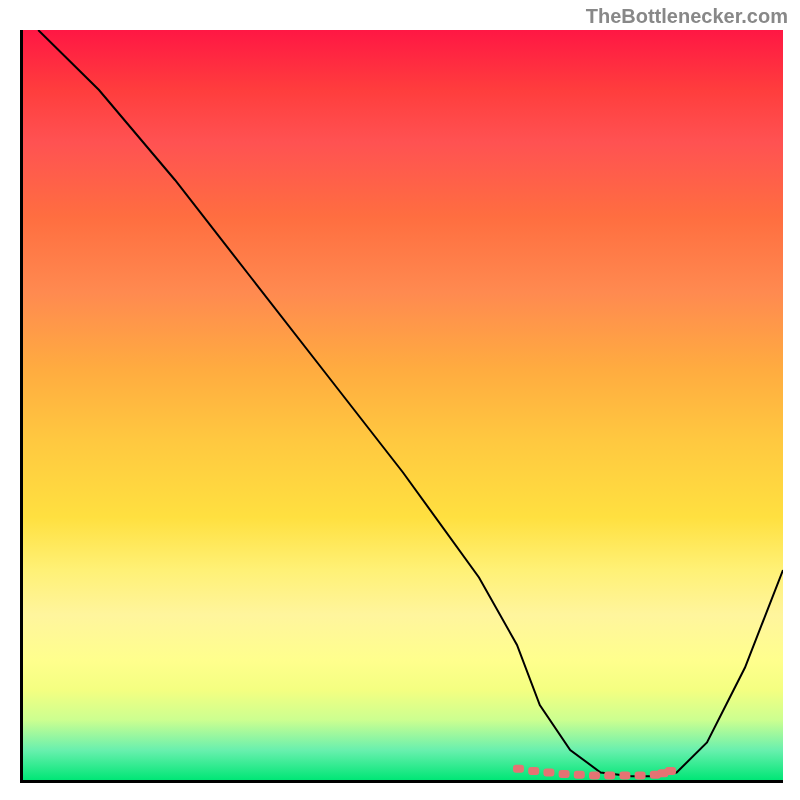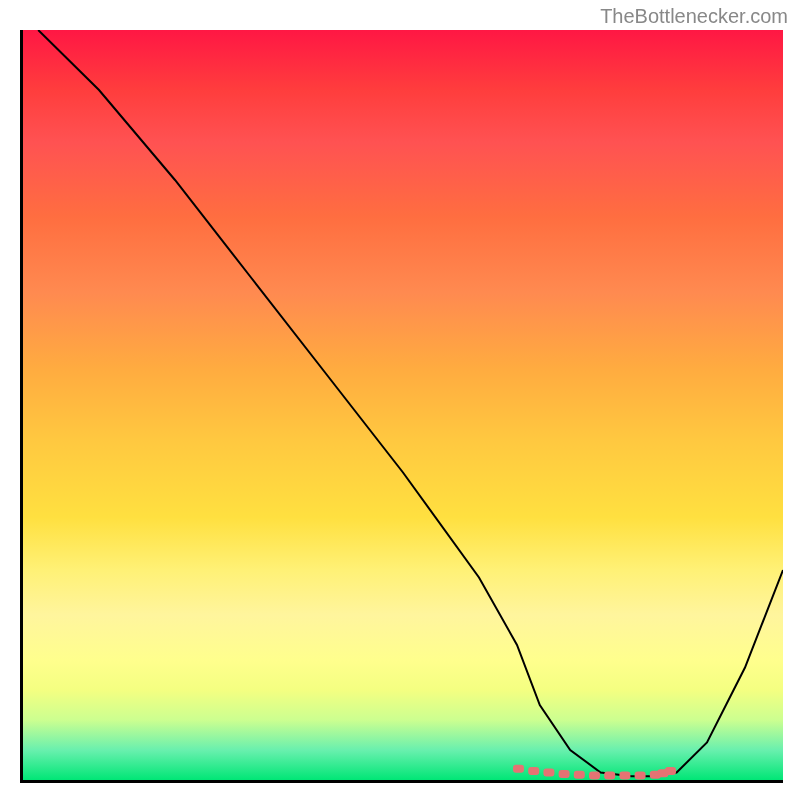--- a/index.html
+++ b/index.html
@@ -22,7 +22,7 @@
     right: 12px;
     color: #888;
     font-size: 20px;
-    font-weight: normal;
+    font-weight: bold;
     z-index: 10;
   }
   .plot-area {

